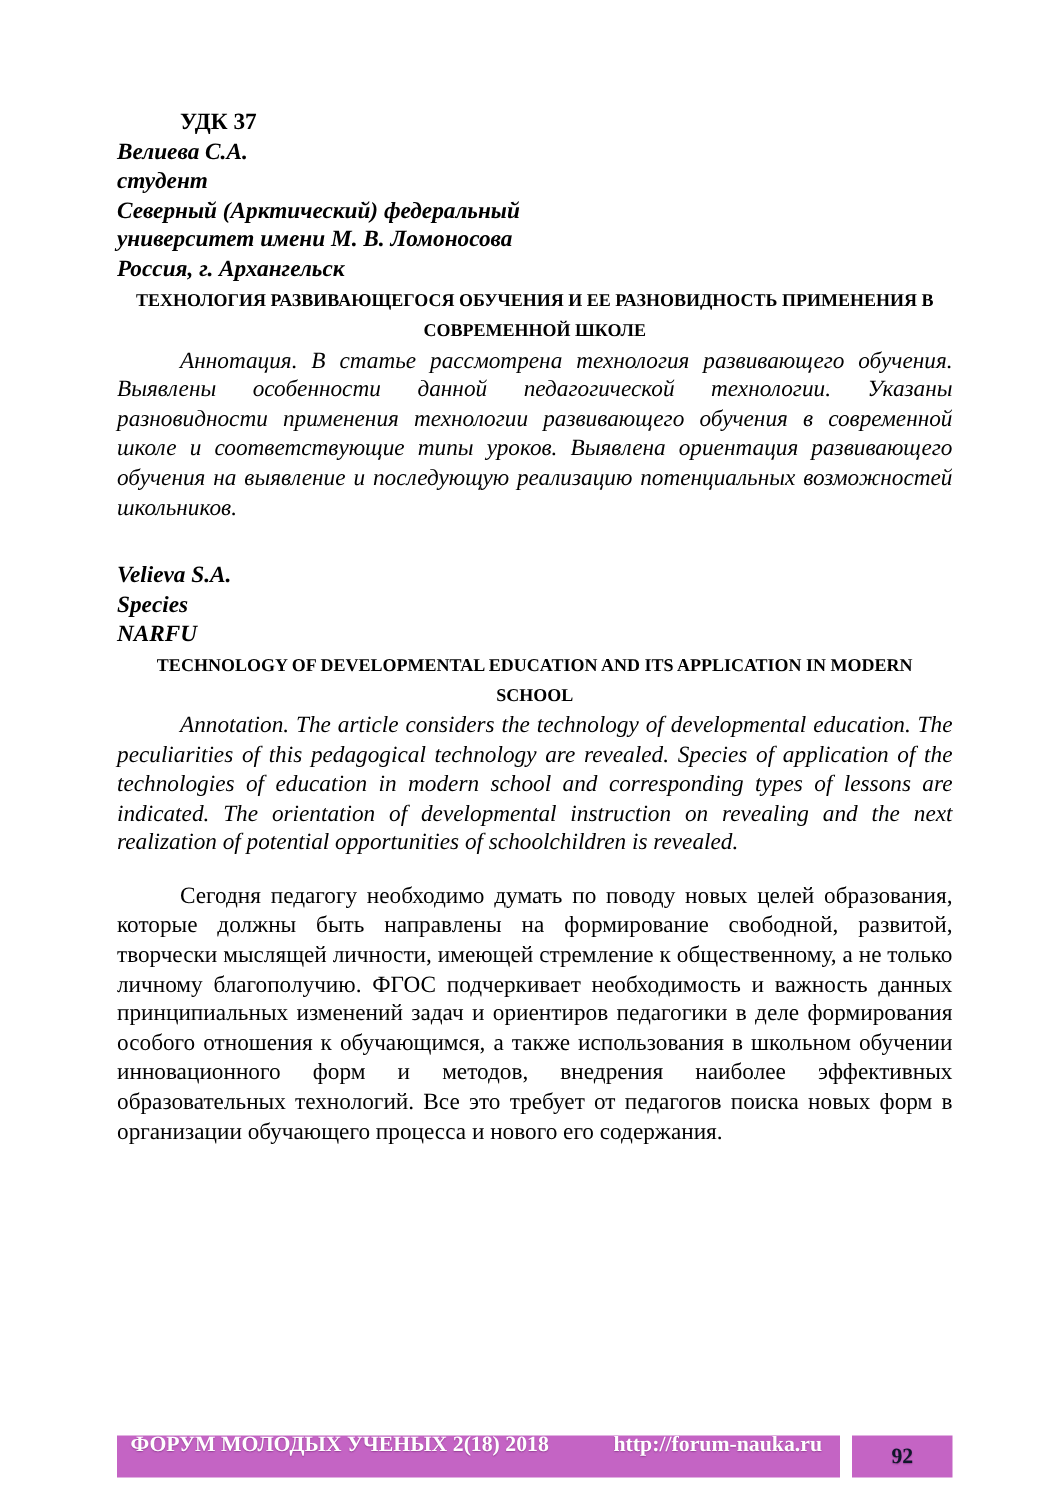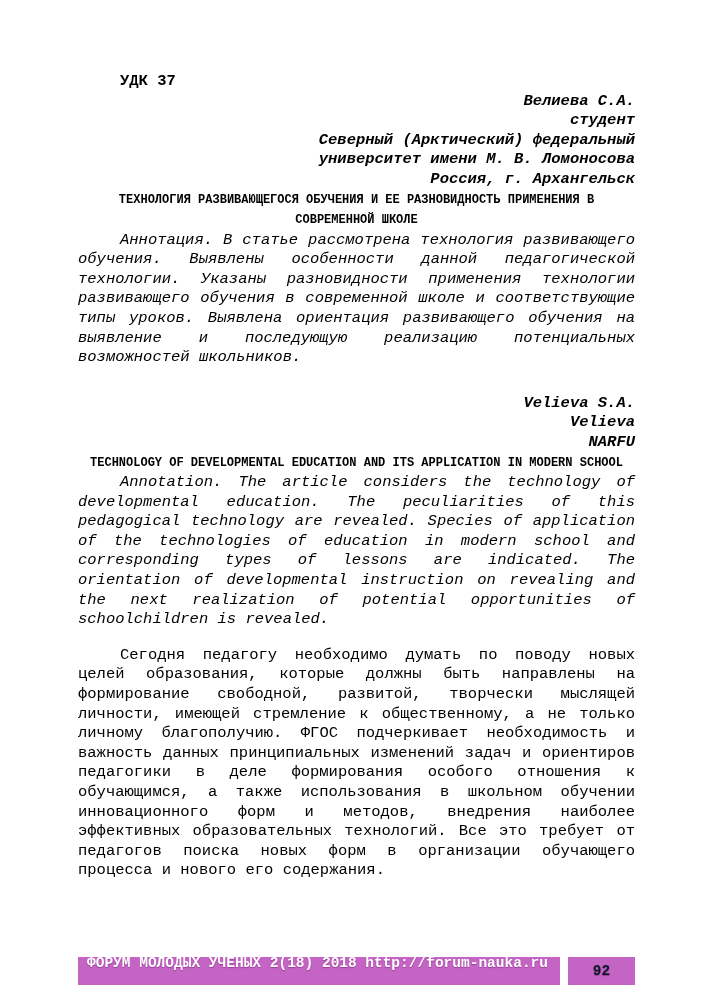--- a/index.html
+++ b/index.html
@@ -9,7 +9,7 @@
     width: 700px;
     height: 1003px;
     background: #ffffff;
-    font-family: Liberation Mono, monospace;
+    font-family: Liberation Serif, serif;
     color: #000000;
     overflow: hidden;
   }

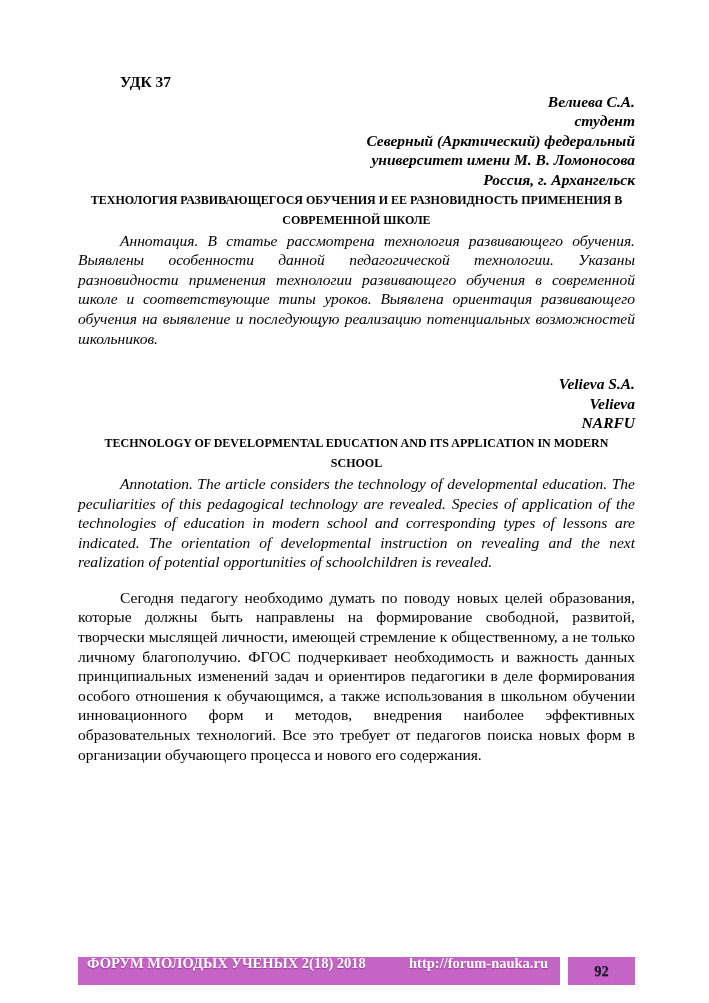--- a/index.html
+++ b/index.html
@@ -26,7 +26,7 @@
     text-indent: 42px;
   }
   .author-block {
-    text-align: right;
+    text-align: left;
     font-weight: bold;
     font-style: italic;
   }

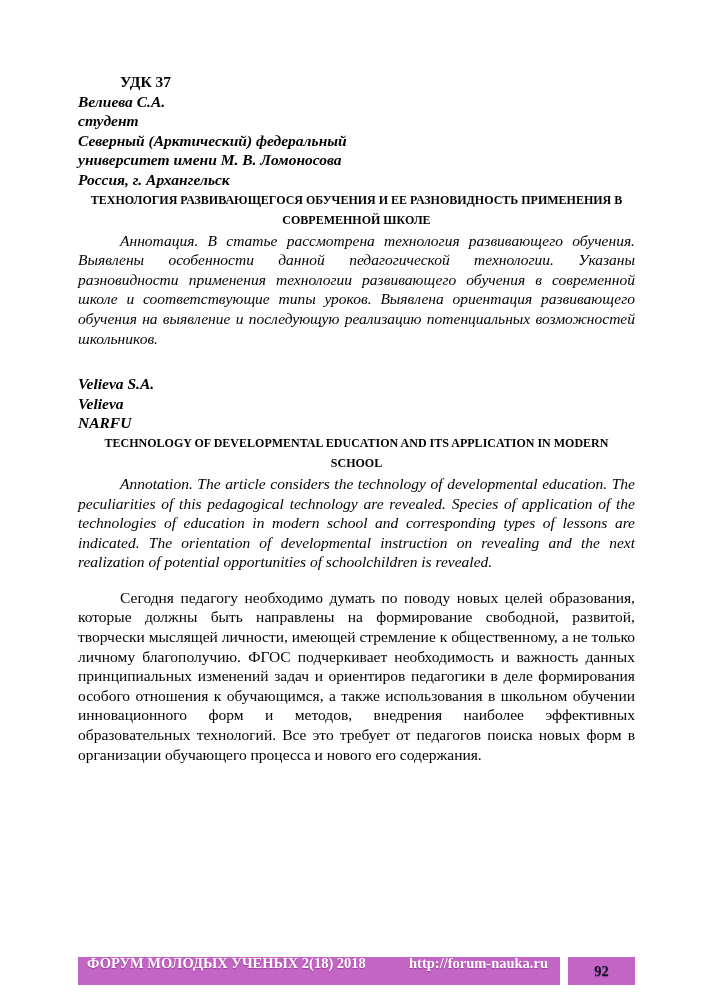--- a/index.html
+++ b/index.html
@@ -99,7 +99,7 @@
 
     <div class="author-block en">
       <div>Velieva S.A.</div>
-      <div>Velieva</div>
+      <div>Species</div>
       <div>NARFU</div>
     </div>
 

